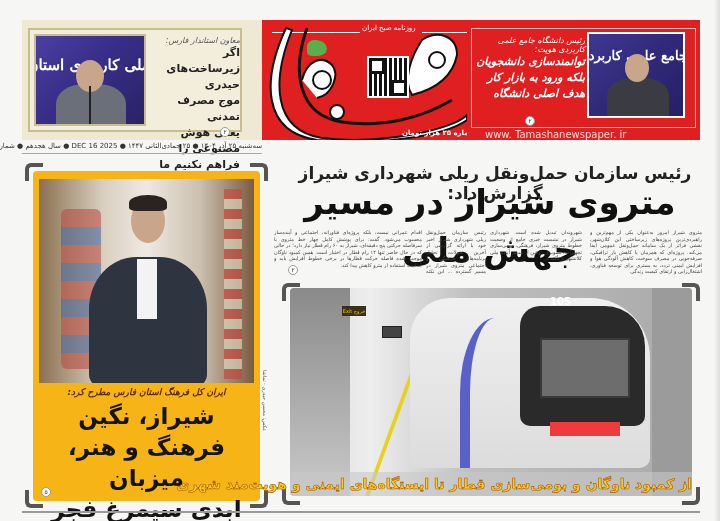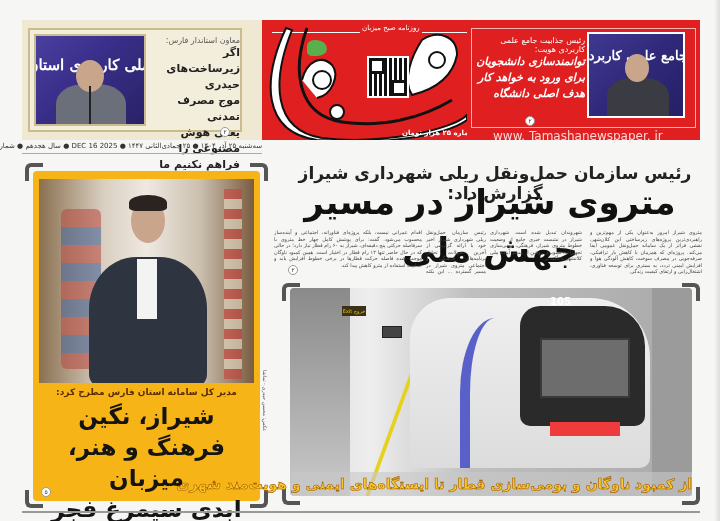--- a/index.html
+++ b/index.html
@@ -105,7 +105,7 @@
 
     <div class="center-logo">
       <div class="tagline-line" style="left:10px; width:88px;"></div>
-      <div class="top-tagline">روزنامه صبح میزبان</div>
+      <div class="top-tagline">روزنامه صبح ایران</div>
       <div class="tagline-line" style="left:160px; width:45px;"></div>
       <svg class="logo-swoosh" width="205" height="120" viewBox="0 0 205 120">
         <path d="M30 10 C10 60, 10 110, 60 118 C120 125, 190 110, 205 95 L205 100 C180 118, 110 125, 55 120 C0 112, 0 60, 24 8 Z" fill="#ffffff" stroke="#111" stroke-width="2"></path>

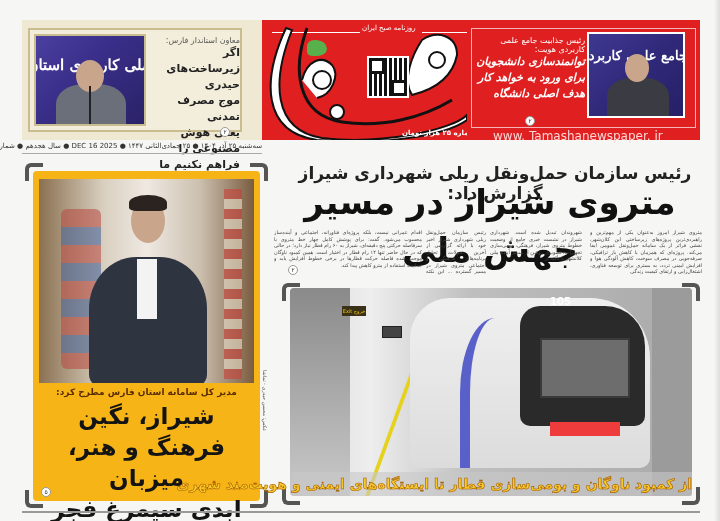--- a/index.html
+++ b/index.html
@@ -18,7 +18,7 @@
   .person { position: absolute; border-radius: 40% 40% 10% 10%; }
   .head { position: absolute; border-radius: 50%; background: #c9a58c; }
   .teaser-text { position: absolute; direction: rtl; text-align: right; }
-  .kicker { font-size: 8px; color: #555; }
+  .kicker { font-size: 8px; color: #555; font-style: italic; }
   .teaser-headline { font-size: 11px; font-weight: bold; line-height: 16px; color: #222; }
   .page-ref { position: absolute; width: 10px; height: 10px; border-radius: 50%; background: #fff; border: 1px solid #999; font-size: 6px; text-align: center; line-height: 8px; color: #333; }
 

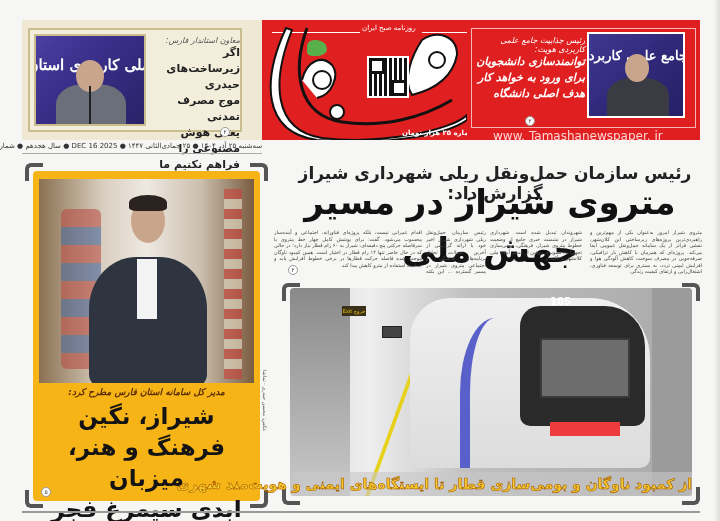--- a/index.html
+++ b/index.html
@@ -124,7 +124,7 @@
     <div class="right-teaser">
       <div class="frame"></div>
       <div class="teaser-text" style="left:8px; top:16px; width:110px;">
-        <div class="kicker">رئیس جذابیت جامع علمی</div>
+        <div class="kicker">رئیس دانشگاه جامع علمی</div>
         <div class="kicker">کاربردی هویت:</div>
         <div class="teaser-headline">توانمندسازی دانشجویان</div>
         <div class="teaser-headline">برای ورود به خواهد کار</div>

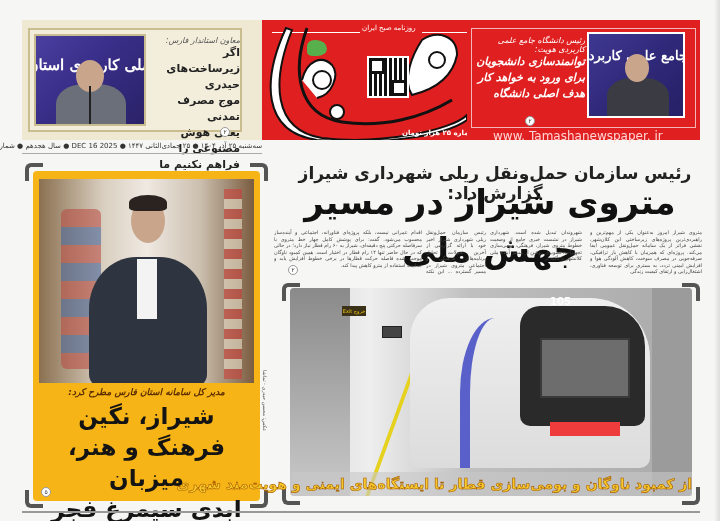--- a/index.html
+++ b/index.html
@@ -127,7 +127,7 @@
         <div class="kicker">رئیس دانشگاه جامع علمی</div>
         <div class="kicker">کاربردی هویت:</div>
         <div class="teaser-headline">توانمندسازی دانشجویان</div>
-        <div class="teaser-headline">برای ورود به خواهد کار</div>
+        <div class="teaser-headline">بلکه ورود به بازار کار</div>
         <div class="teaser-headline">هدف اصلی دانشگاه</div>
       </div>
       <div class="photo-box">

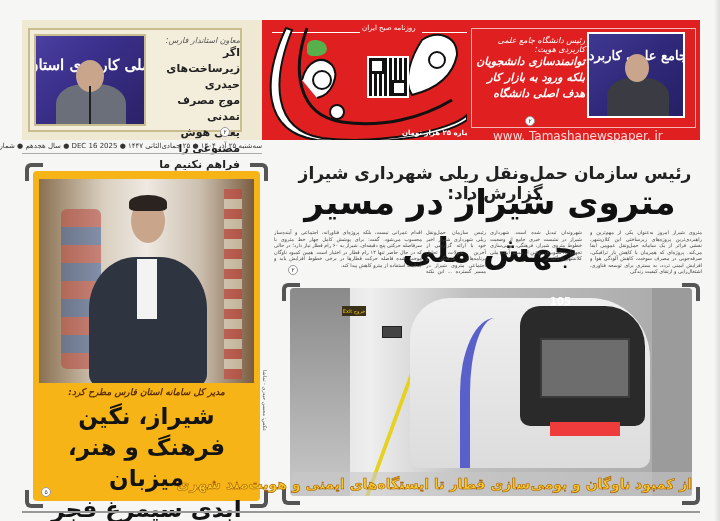--- a/index.html
+++ b/index.html
@@ -39,7 +39,7 @@
   .right-teaser .photo-box { left: 120px; top: 12px; width: 98px; height: 86px; border: 2px solid #fff; background: linear-gradient(135deg, #3f3891 0%, #30297a 50%, #252066 100%); }
   .right-teaser .teaser-text .kicker { color: #fff; }
   .right-teaser .teaser-text .teaser-headline { color: #fff; font-style: italic; }
-  .website { position: absolute; left: 26px; top: 109px; font-size: 12px; color: #ffd5d5; white-space: nowrap; }
+  .website { position: absolute; left: 18px; top: 109px; font-size: 10px; color: #ffd5d5; white-space: nowrap; }
   .price { position: absolute; left: 140px; top: 109px; font-size: 7px; color: #fff; font-weight: bold; direction: rtl; white-space: nowrap; }
 
   .dateline { position: absolute; left: 22px; top: 142px; width: 240px; height: 12px; font-size: 7px; color: #333; direction: rtl; text-align: right; white-space: nowrap; border-bottom: 1px solid #aaa; }

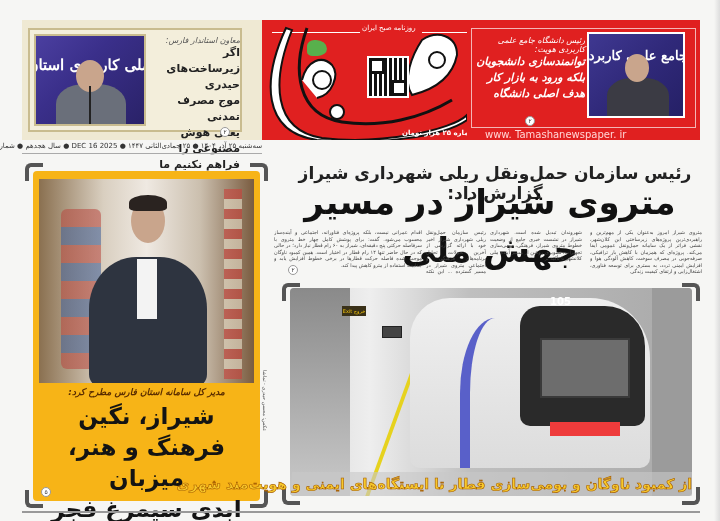--- a/index.html
+++ b/index.html
@@ -156,7 +156,7 @@
         <div class="head" style="left:92px; top:20px; width:34px; height:44px;"></div>
         <div style="position:absolute; left:90px; top:16px; width:38px; height:16px; background:#2a2320; border-radius:50% 50% 20% 20%;"></div>
       </div>
-      <div class="kicker">مدیر کل سامانه استان فارس مطرح کرد:</div>
+      <div class="kicker">ایران کل فرهنگ استان فارس مطرح کرد:</div>
       <div class="big-head">
         <div>شیراز، نگین</div>
         <div>فرهنگ و هنر، میزبان</div>

